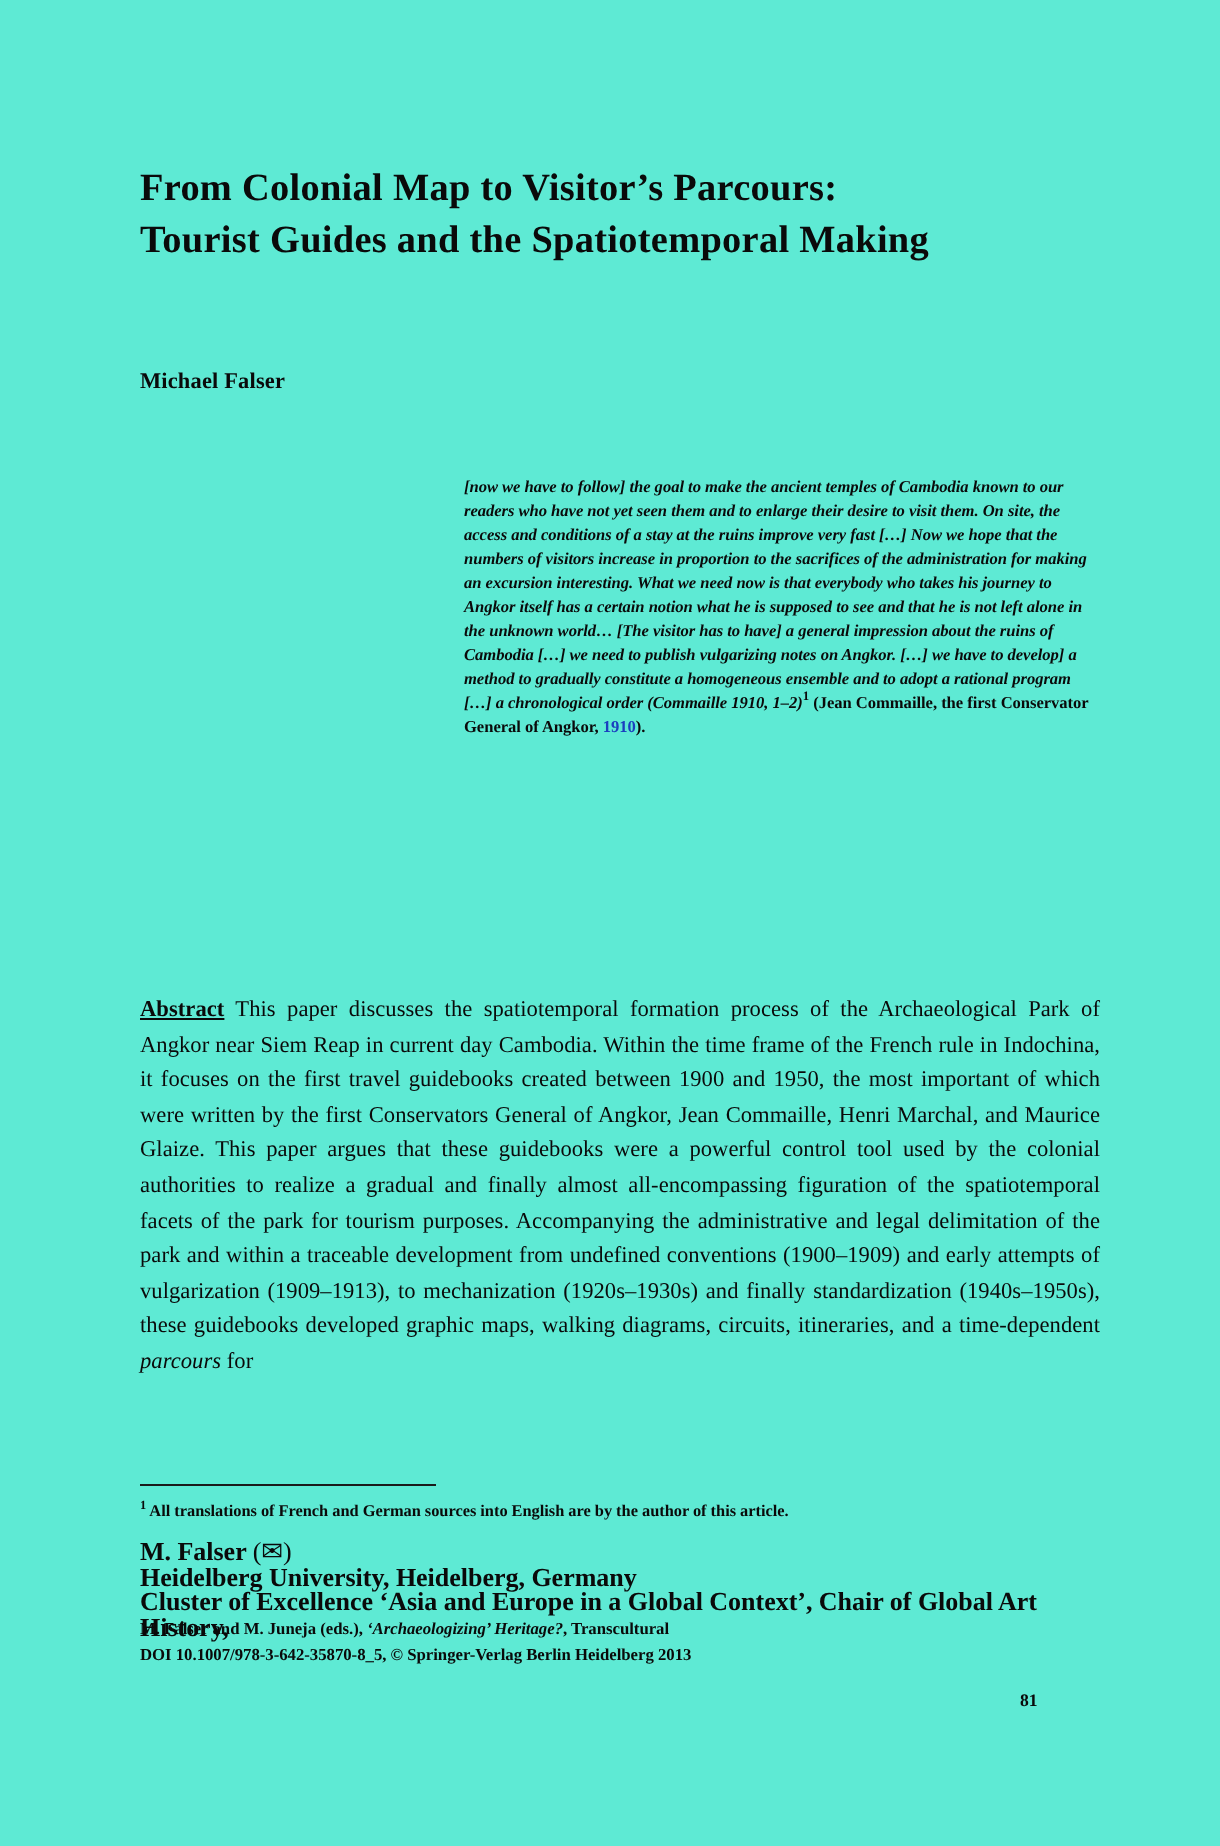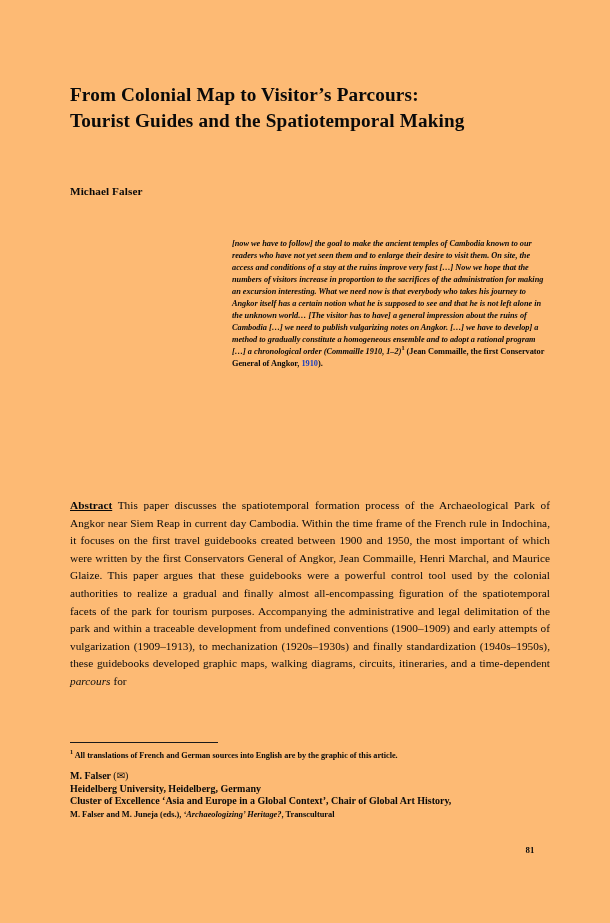--- a/index.html
+++ b/index.html
@@ -16,7 +16,7 @@
     position: relative;
     width: 610px;
     height: 923px;
-    background: #fdba74;
+    background: #5eead4;
     overflow: hidden;
     box-sizing: border-box;
   }

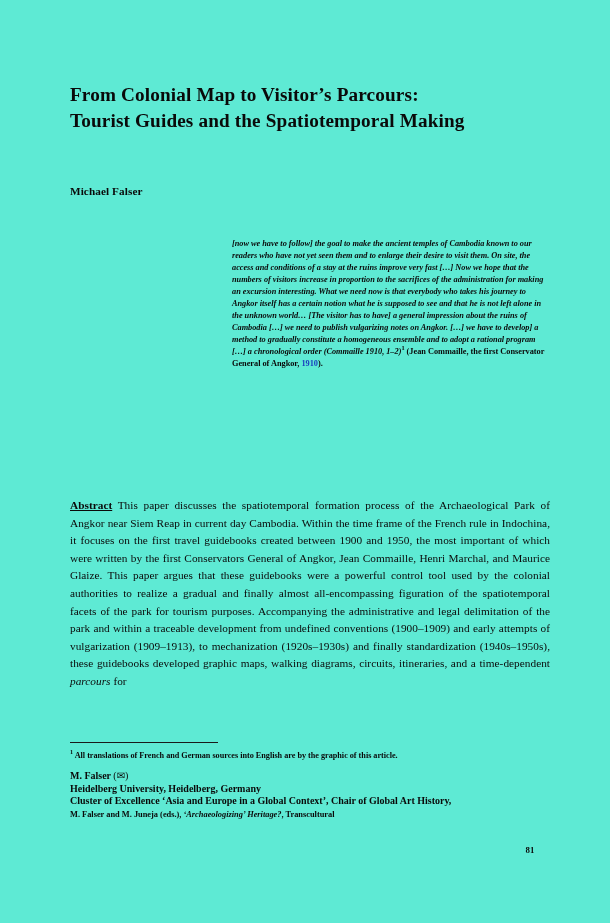--- a/index.html
+++ b/index.html
@@ -189,7 +189,7 @@
     <div class="footnote-rule"></div>
 
     <div class="footnote">
-      <sup>1</sup><span> All translations of French and German sources into English are by the graphic of this article.</span>
+      <sup>1</sup><span> All translations of French and German sources into English are by the author of this article.</span>
     </div>
 
     <div class="affiliation">

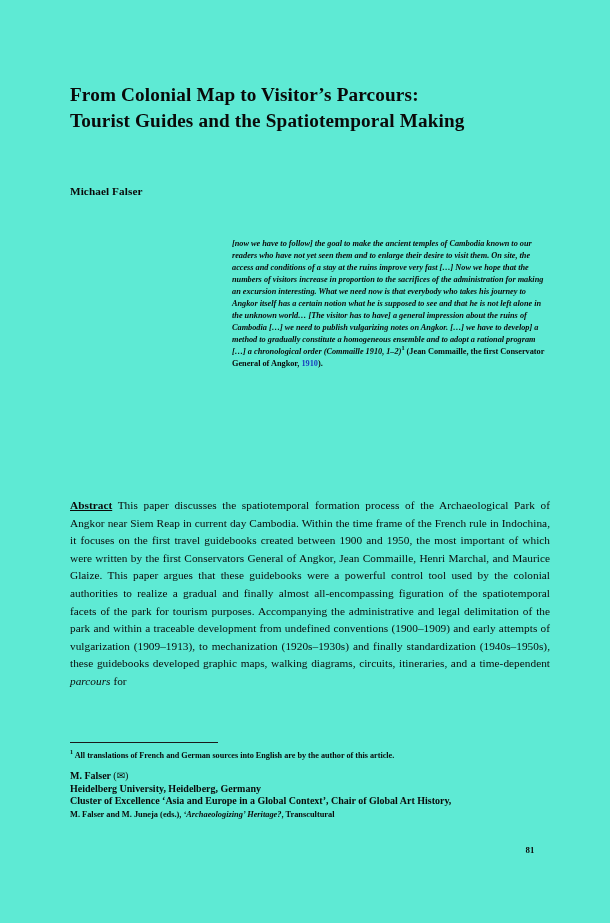--- a/index.html
+++ b/index.html
@@ -132,7 +132,7 @@
     top: 770px;
     left: 0;
     width: 480px;
-    font-size: 10px;
+    font-size: 13px;
     line-height: 12.7px;
     font-weight: bold;
     letter-spacing: -0.01px;

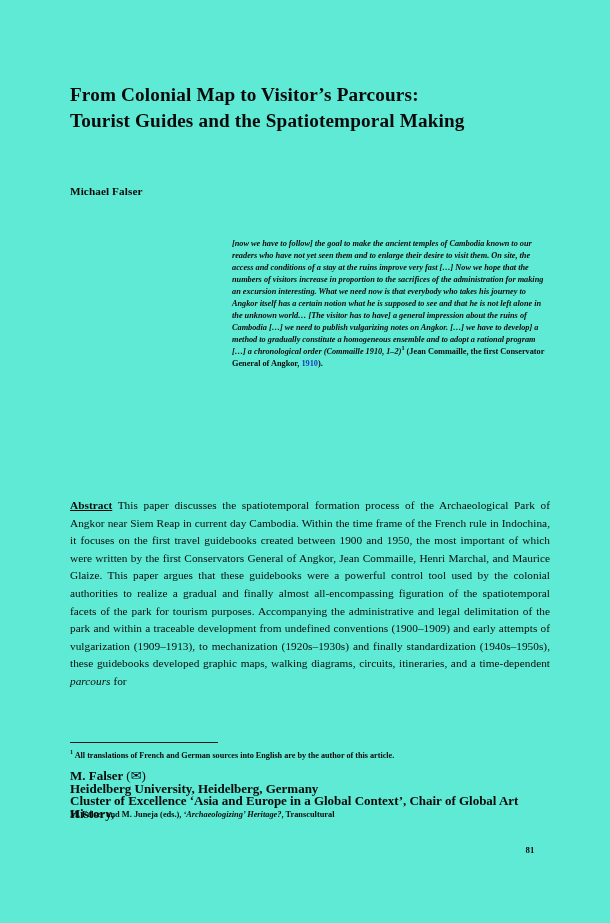--- a/index.html
+++ b/index.html
@@ -205,6 +205,7 @@
       <div>
         <span>M. Falser and M. Juneja (eds.), </span><i>‘Archaeologizing’ Heritage?</i><span>, Transcultural</span>
       </div>
+      <div>DOI 10.1007/978-3-642-35870-8_5, © Springer-Verlag Berlin Heidelberg 2013</div>
     </div>
 
     <div class="page-number">81</div>

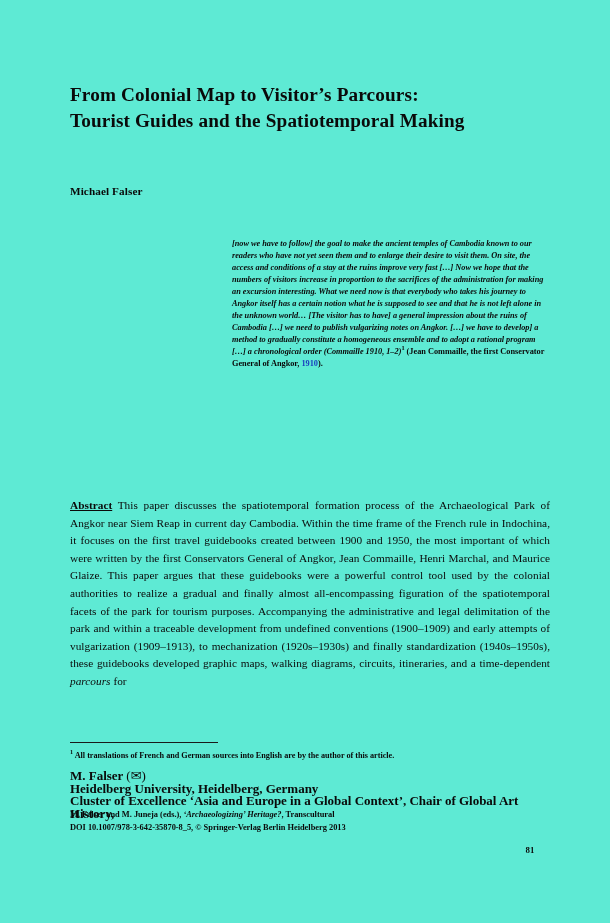--- a/index.html
+++ b/index.html
@@ -160,7 +160,7 @@
     top: 845px;
     left: 440px;
     width: 40px;
-    text-align: center;
+    text-align: left;
     font-size: 8.8px;
     font-weight: bold;
   }

